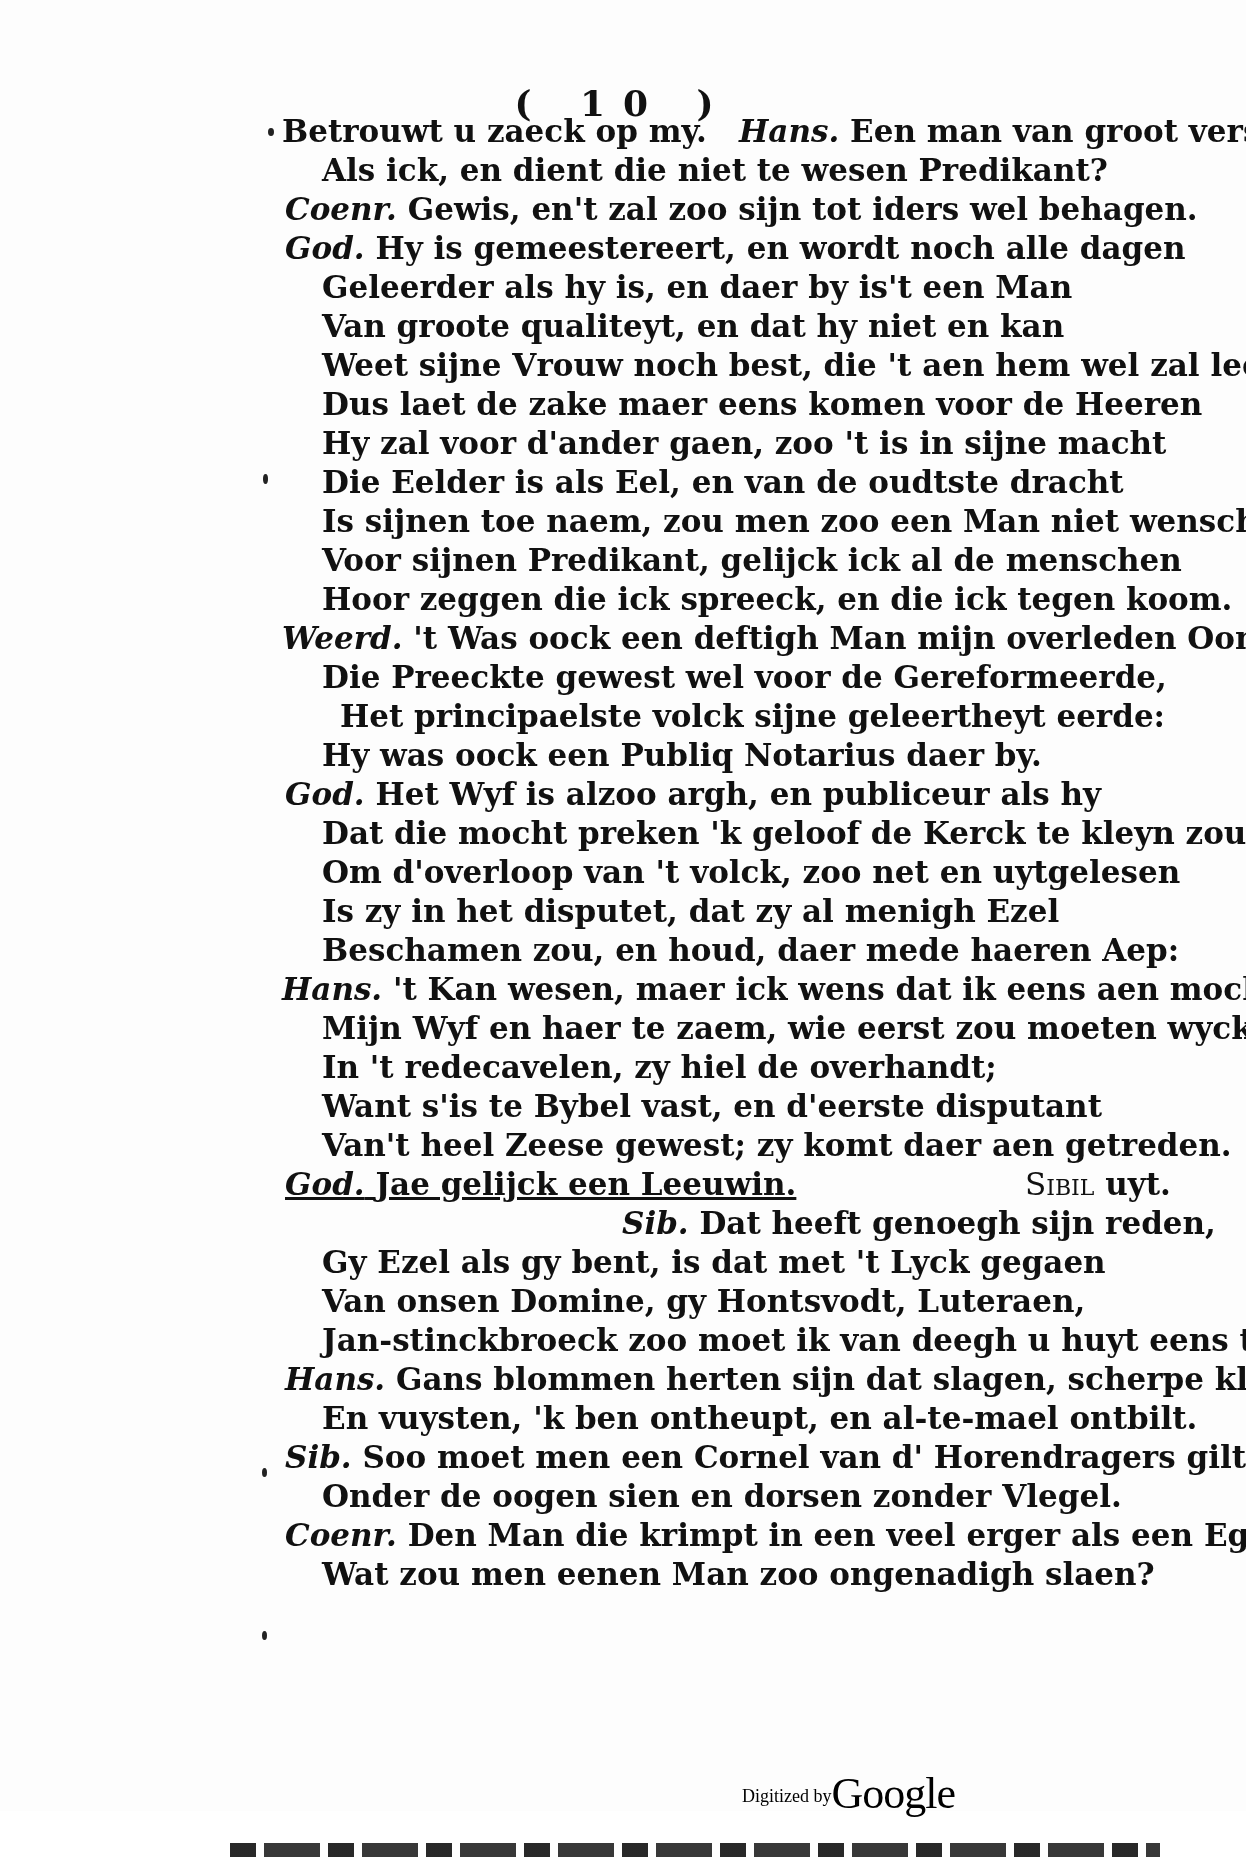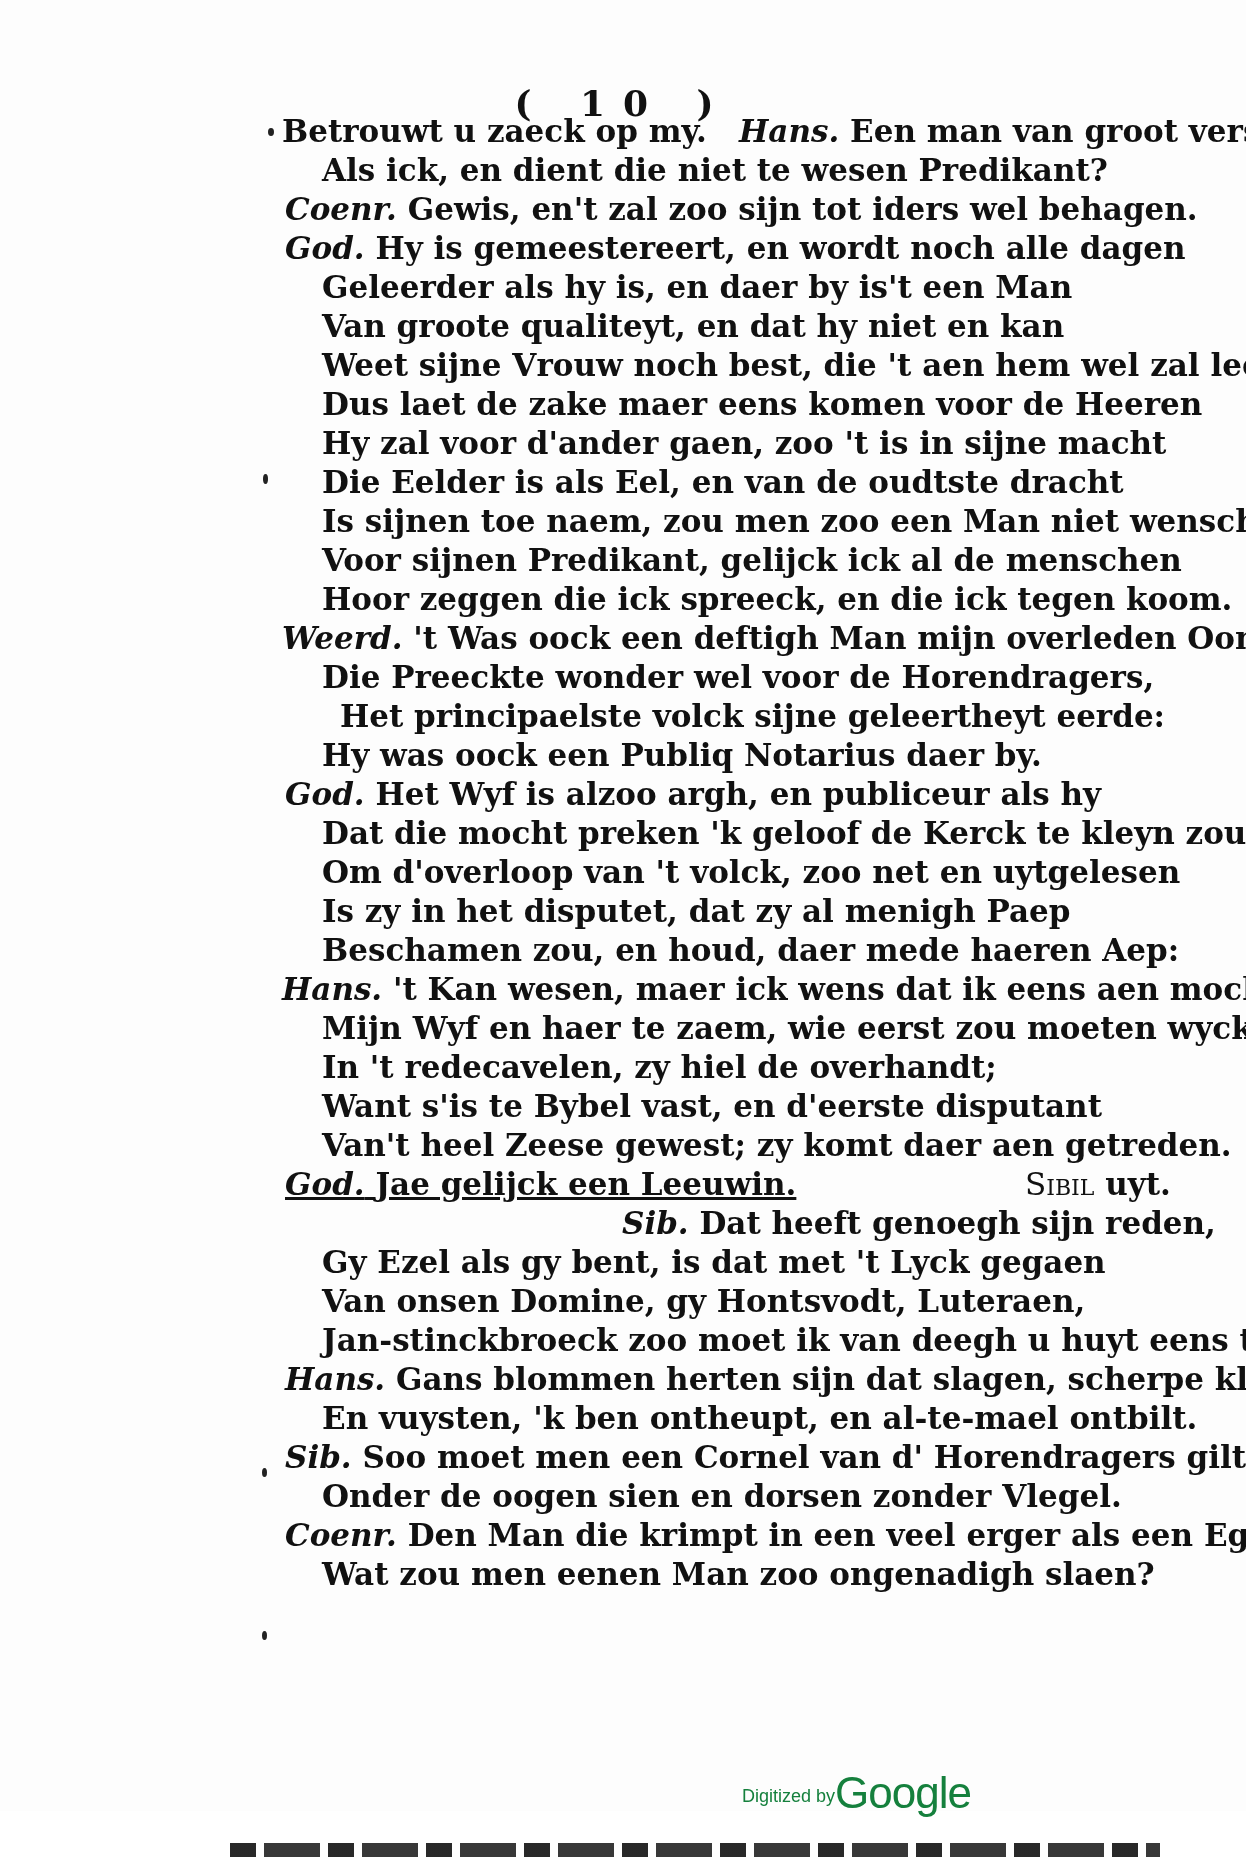--- a/index.html
+++ b/index.html
@@ -60,7 +60,7 @@
     <div class="line" style="left:322px;top:541px;"><span>Voor sijnen Predikant, gelijck ick al de menschen</span></div>
     <div class="line" style="left:322px;top:580px;"><span>Hoor zeggen die ick spreeck, en die ick tegen koom.</span></div>
     <div class="line" style="left:282px;top:619px;"><span class="speaker">Weerd.</span> <span>'t Was oock een deftigh Man mijn overleden Oom,</span></div>
-    <div class="line" style="left:322px;top:658px;"><span>Die Preeckte wonder wel voor de Horendragers,</span></div>
+    <div class="line" style="left:322px;top:658px;"><span>Die Preeckte gewest wel voor de Gereformeerde,</span></div>
     <div class="line" style="left:340px;top:697px;"><span>Het principaelste volck sijne geleertheyt eerde:</span></div>
     <div class="line" style="left:322px;top:736px;"><span>Hy was oock een Publiq Notarius daer by.</span></div>
     <div class="line" style="left:285px;top:775px;"><span class="speaker">God.</span> <span>Het Wyf is alzoo argh, en publiceur als hy</span></div>

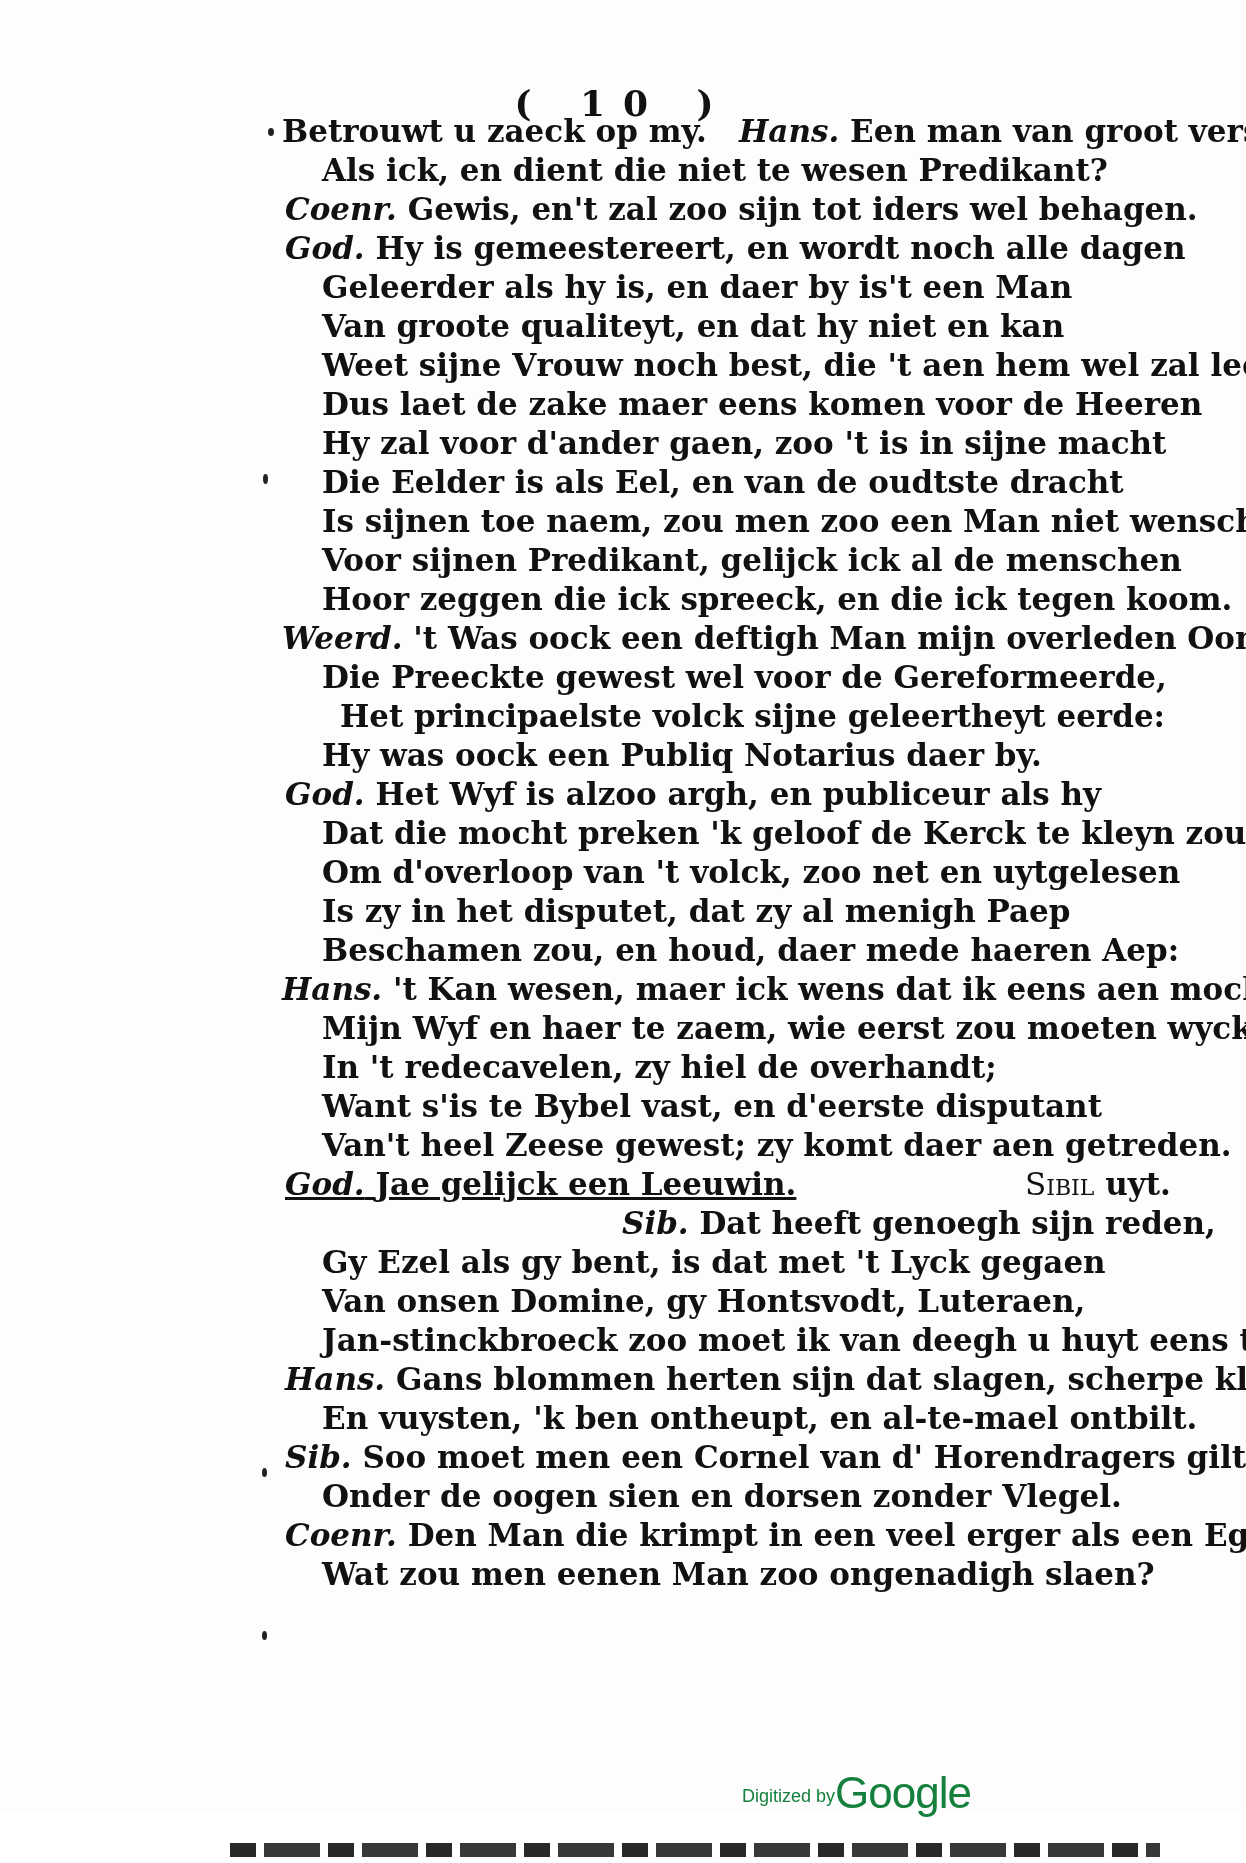--- a/index.html
+++ b/index.html
@@ -66,7 +66,7 @@
     <div class="line" style="left:285px;top:775px;"><span class="speaker">God.</span> <span>Het Wyf is alzoo argh, en publiceur als hy</span></div>
     <div class="line" style="left:322px;top:814px;"><span>Dat die mocht preken 'k geloof de Kerck te kleyn zou wesen</span></div>
     <div class="line" style="left:322px;top:853px;"><span>Om d'overloop van 't volck, zoo net en uytgelesen</span></div>
-    <div class="line" style="left:322px;top:892px;"><span>Is zy in het disputet, dat zy al menigh Paep</span></div>
+    <div class="line" style="left:322px;top:892px;"><span>Is zy in het disputet, dat zy al menigh Ezel</span></div>
     <div class="line" style="left:322px;top:931px;"><span>Beschamen zou, en houd, daer mede haeren Aep:</span></div>
     <div class="line" style="left:282px;top:970px;"><span class="speaker">Hans.</span> <span>'t Kan wesen, maer ick wens dat ik eens aen mocht kyken</span></div>
     <div class="line" style="left:322px;top:1009px;"><span>Mijn Wyf en haer te zaem, wie eerst zou moeten wycken</span></div>

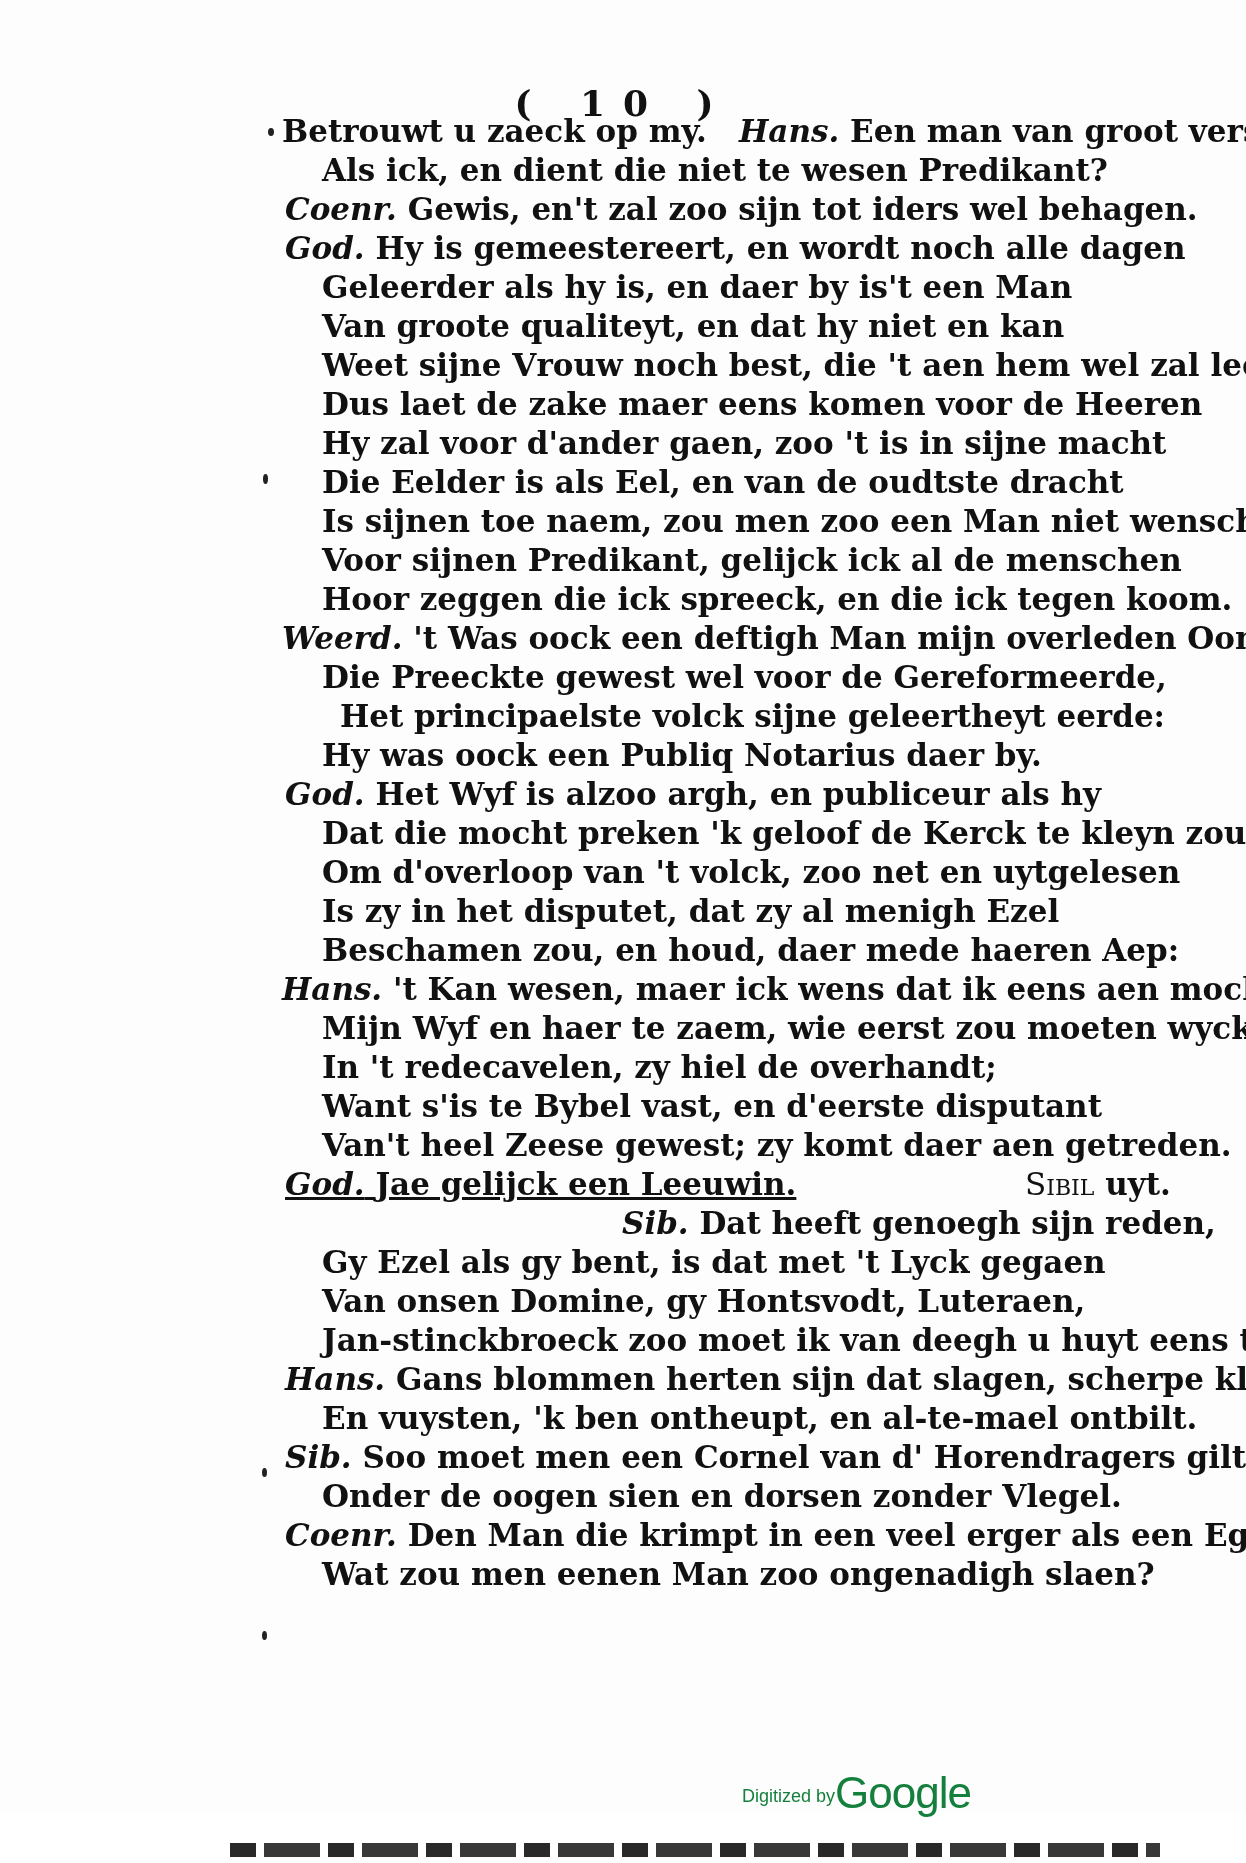--- a/index.html
+++ b/index.html
@@ -24,7 +24,7 @@
     .stage-italic { }
     .google {
       position: absolute; left: 742px; top: 1768px;
-      font-family: Liberation Sans, sans-serif; color: #15803d;
+      font-family: Liberation Serif, serif; color: #000000;
     }
     .google .small { font-size: 18px; vertical-align: 6px; }
     .google .big { font-size: 44px; letter-spacing: -1px; }

